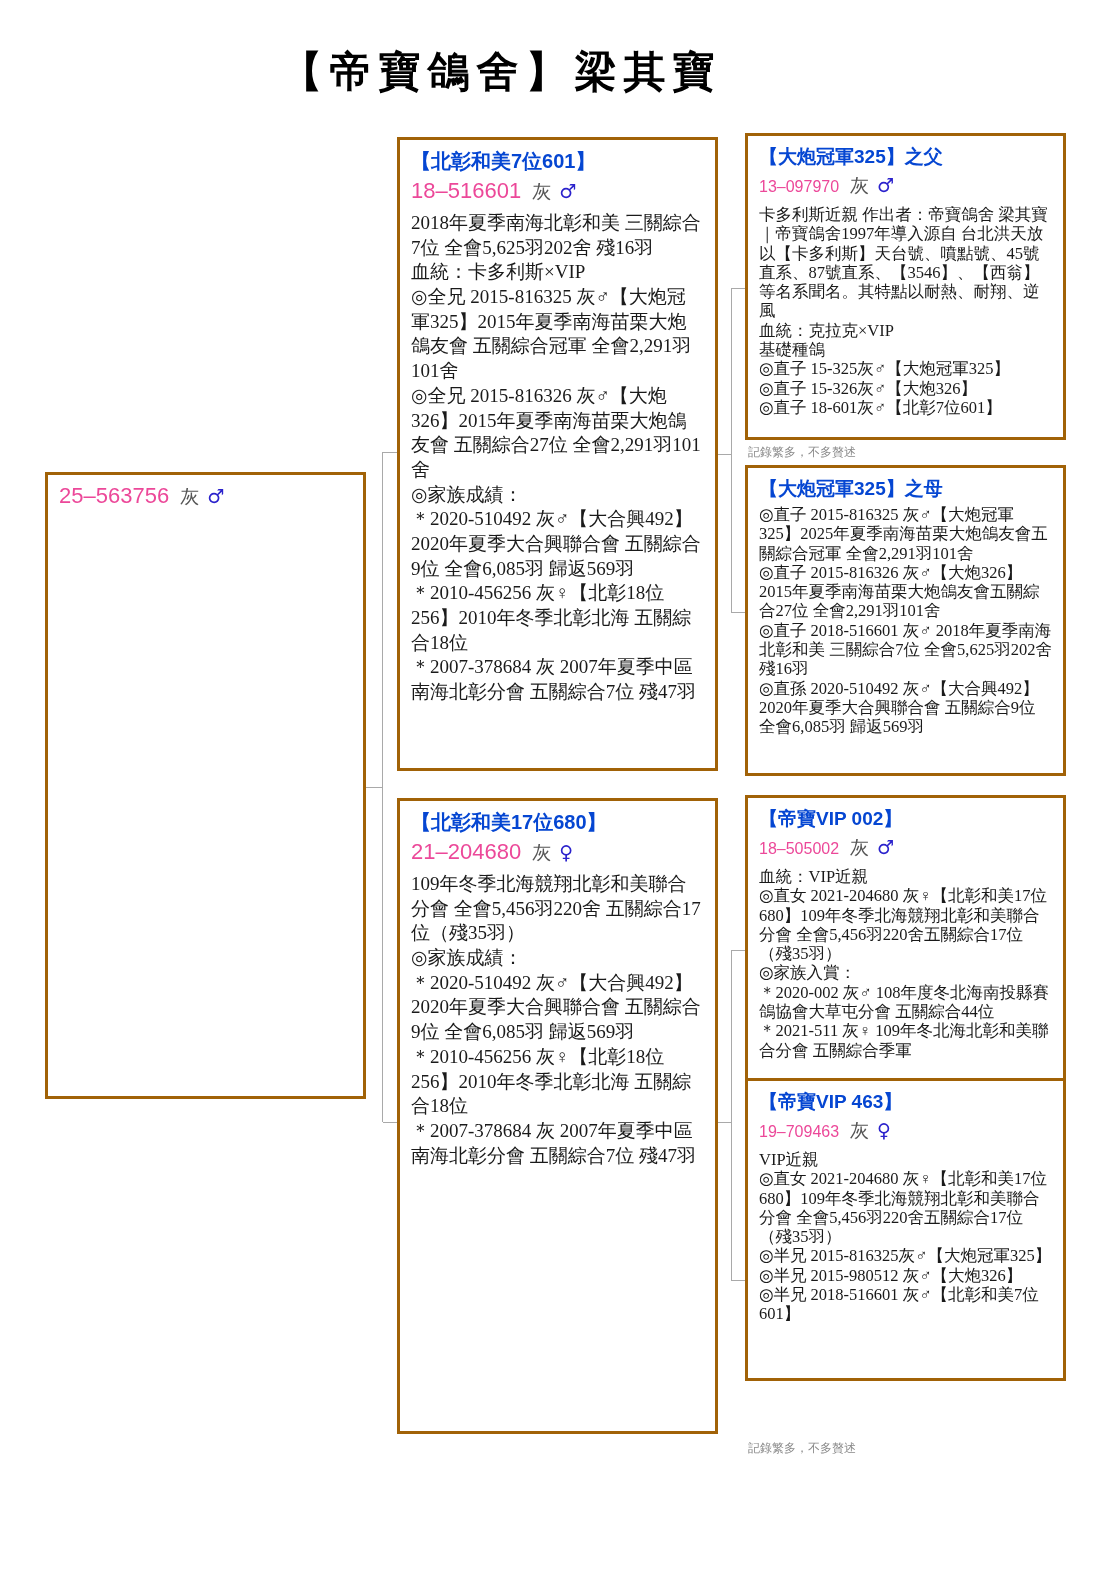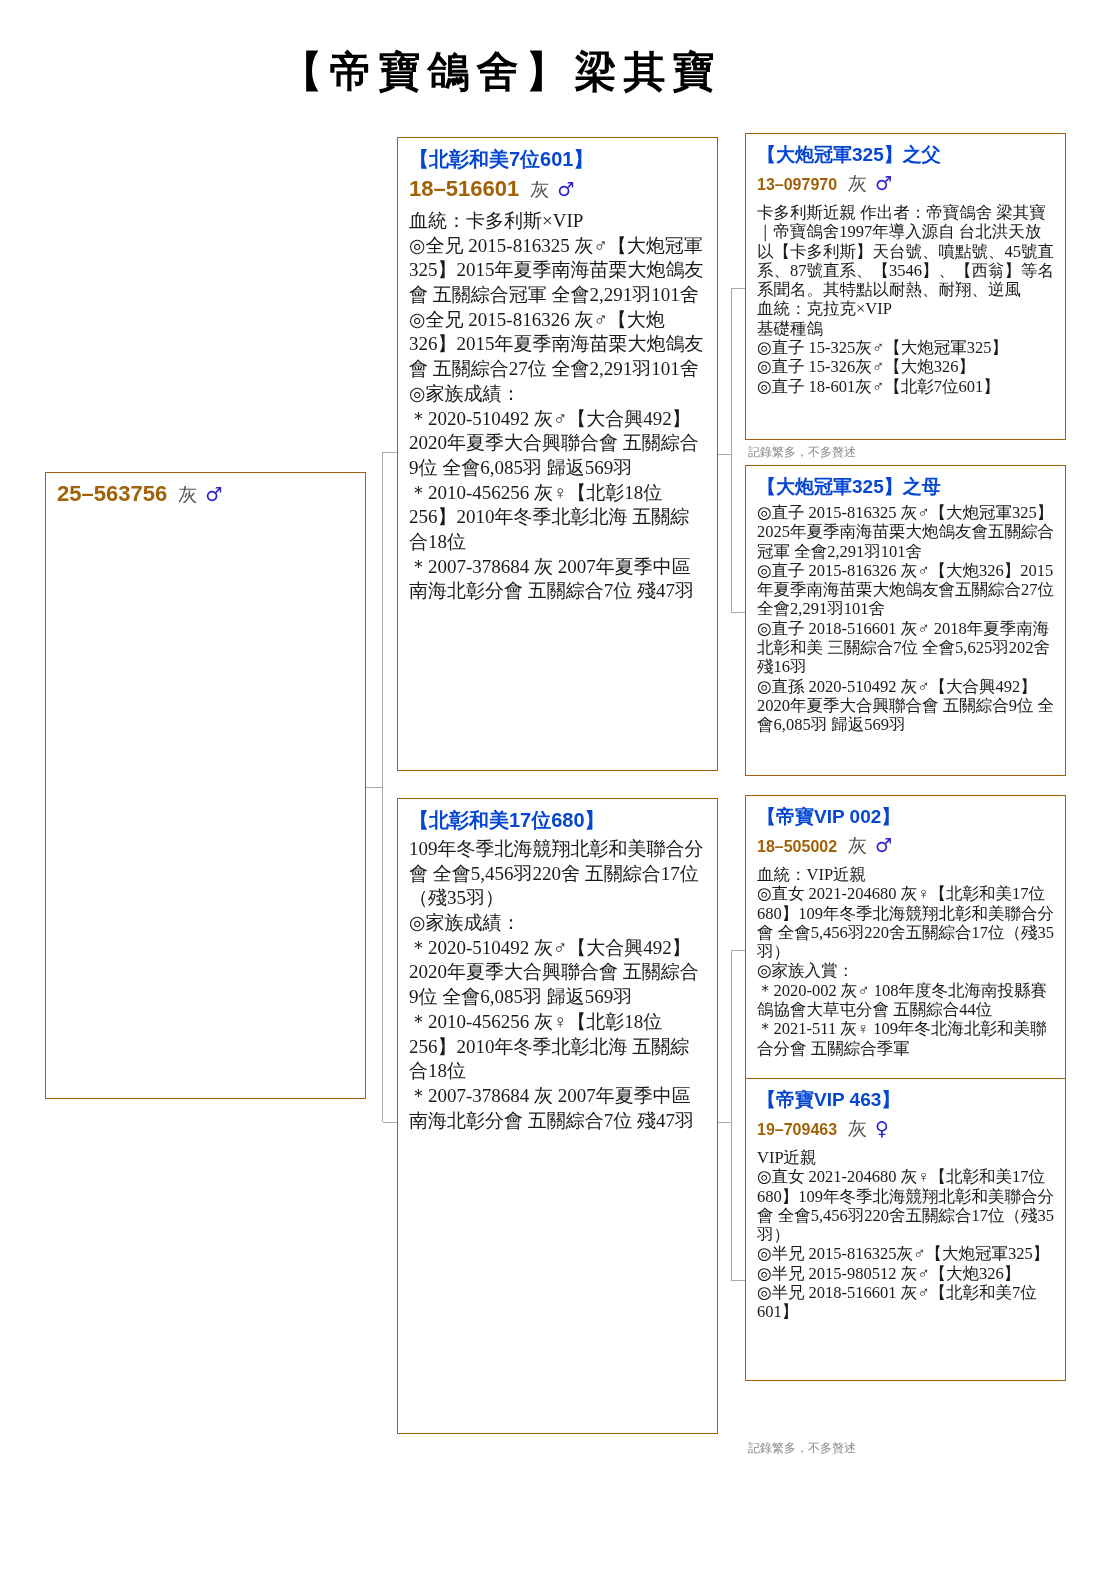--- a/index.html
+++ b/index.html
@@ -14,7 +14,7 @@
     white-space:nowrap;
   }
   .box {
-    position:absolute; border:1px solid #a16207; background:#fff;
+    position:absolute; border:3px solid #a16207; background:#fff;
     padding:8px 11px; box-sizing:border-box;
   }
   .box .title {

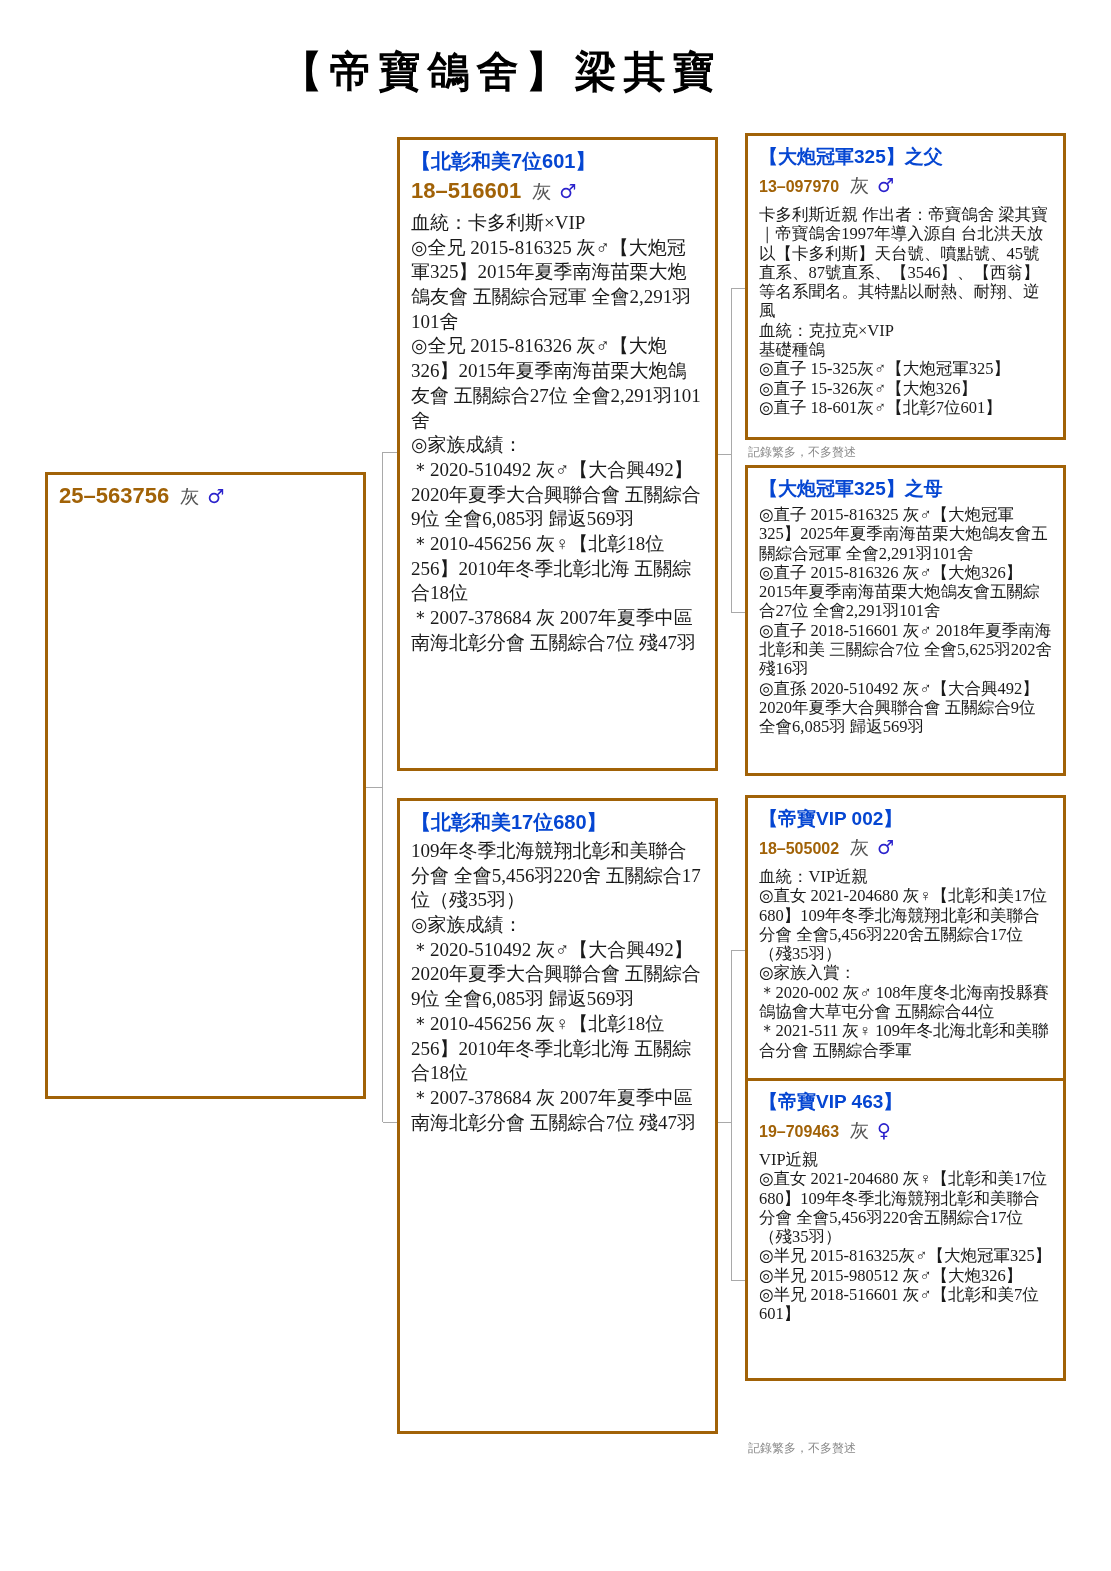--- a/index.html
+++ b/index.html
@@ -26,7 +26,7 @@
   .ringline { margin:0 0 6px 0; white-space:nowrap; }
   .ring {
     font-family:"Liberation Sans","DejaVu Sans",sans-serif;
-    font-weight:bold; color:#a16207;
+    font-weight:normal; color:#ec4899;
   }
   .mid .ring, .subject .ring { font-size:22px; }
   .right .ring { font-size:16px; }

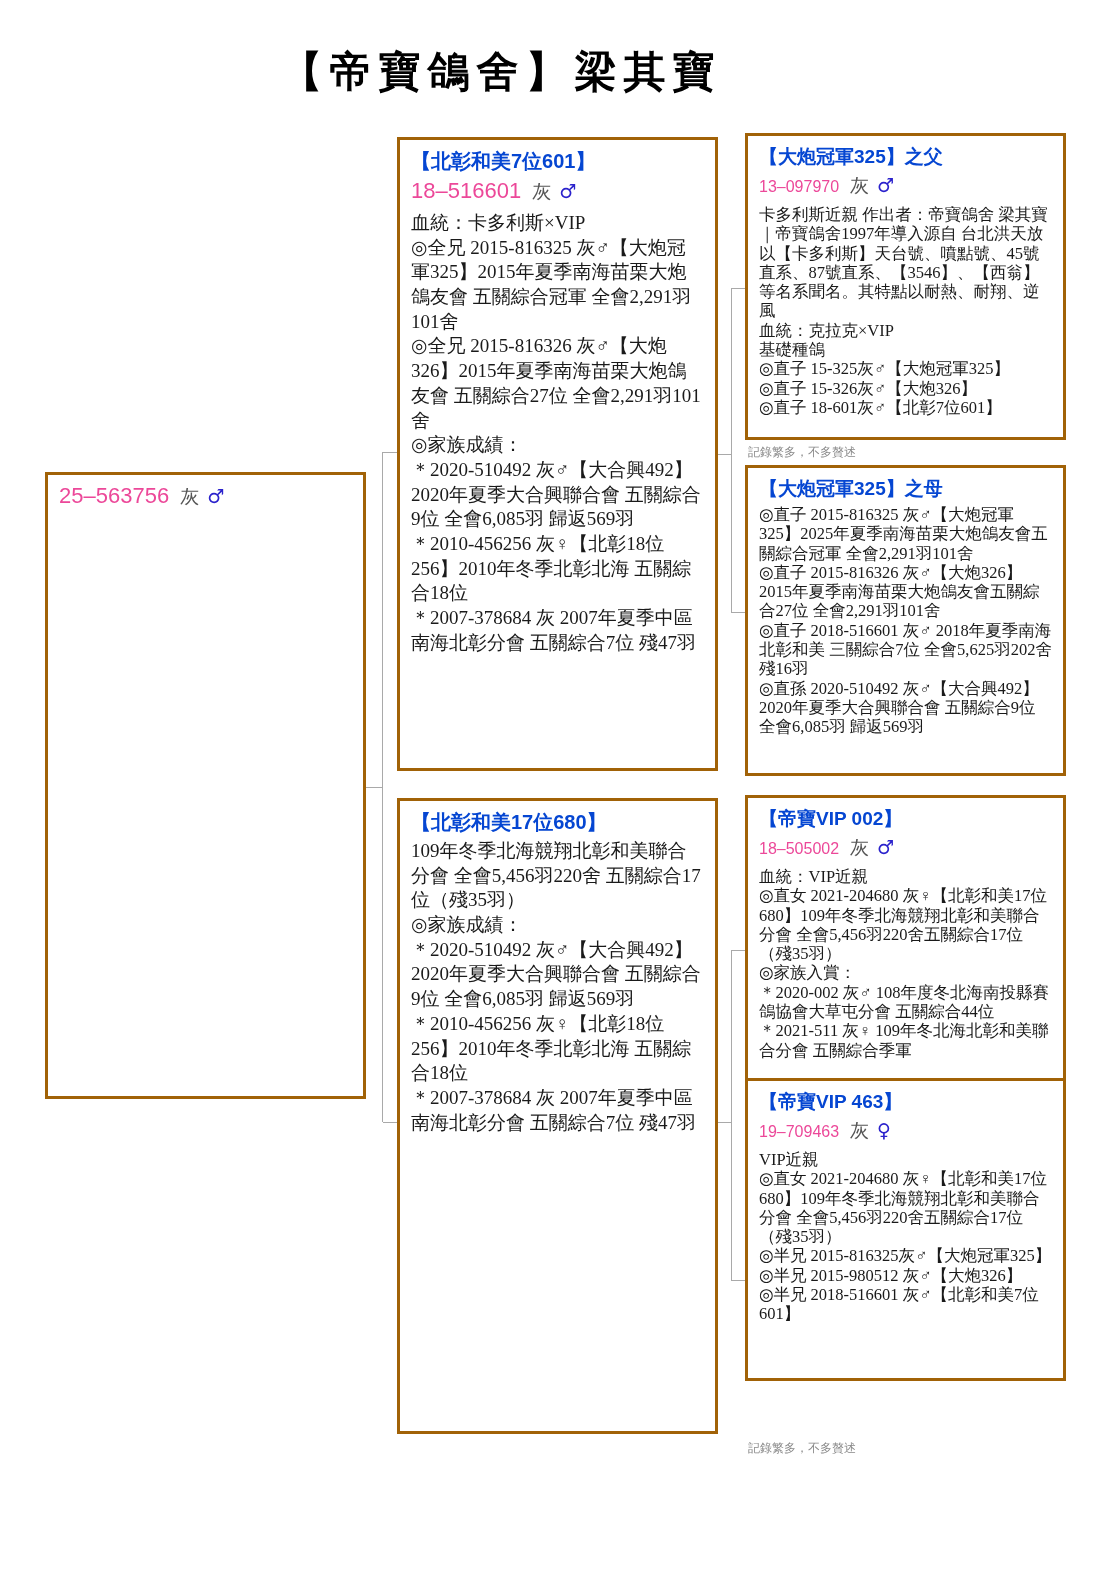--- a/index.html
+++ b/index.html
@@ -82,6 +82,7 @@
       <span class="sexsym">♂</span>
     </div>
     <div class="body">
+      <p class="para">2018年夏季南海北彰和美 三關綜合7位 全會5,625羽202舍 殘16羽</p>
       <p class="para">血統：卡多利斯×VIP</p>
       <p class="para">◎全兄 2015-816325 灰♂【大炮冠軍325】2015年夏季南海苗栗大炮鴿友會 五關綜合冠軍 全會2,291羽101舍</p>
       <p class="para">◎全兄 2015-816326 灰♂【大炮326】2015年夏季南海苗栗大炮鴿友會 五關綜合27位 全會2,291羽101舍</p>

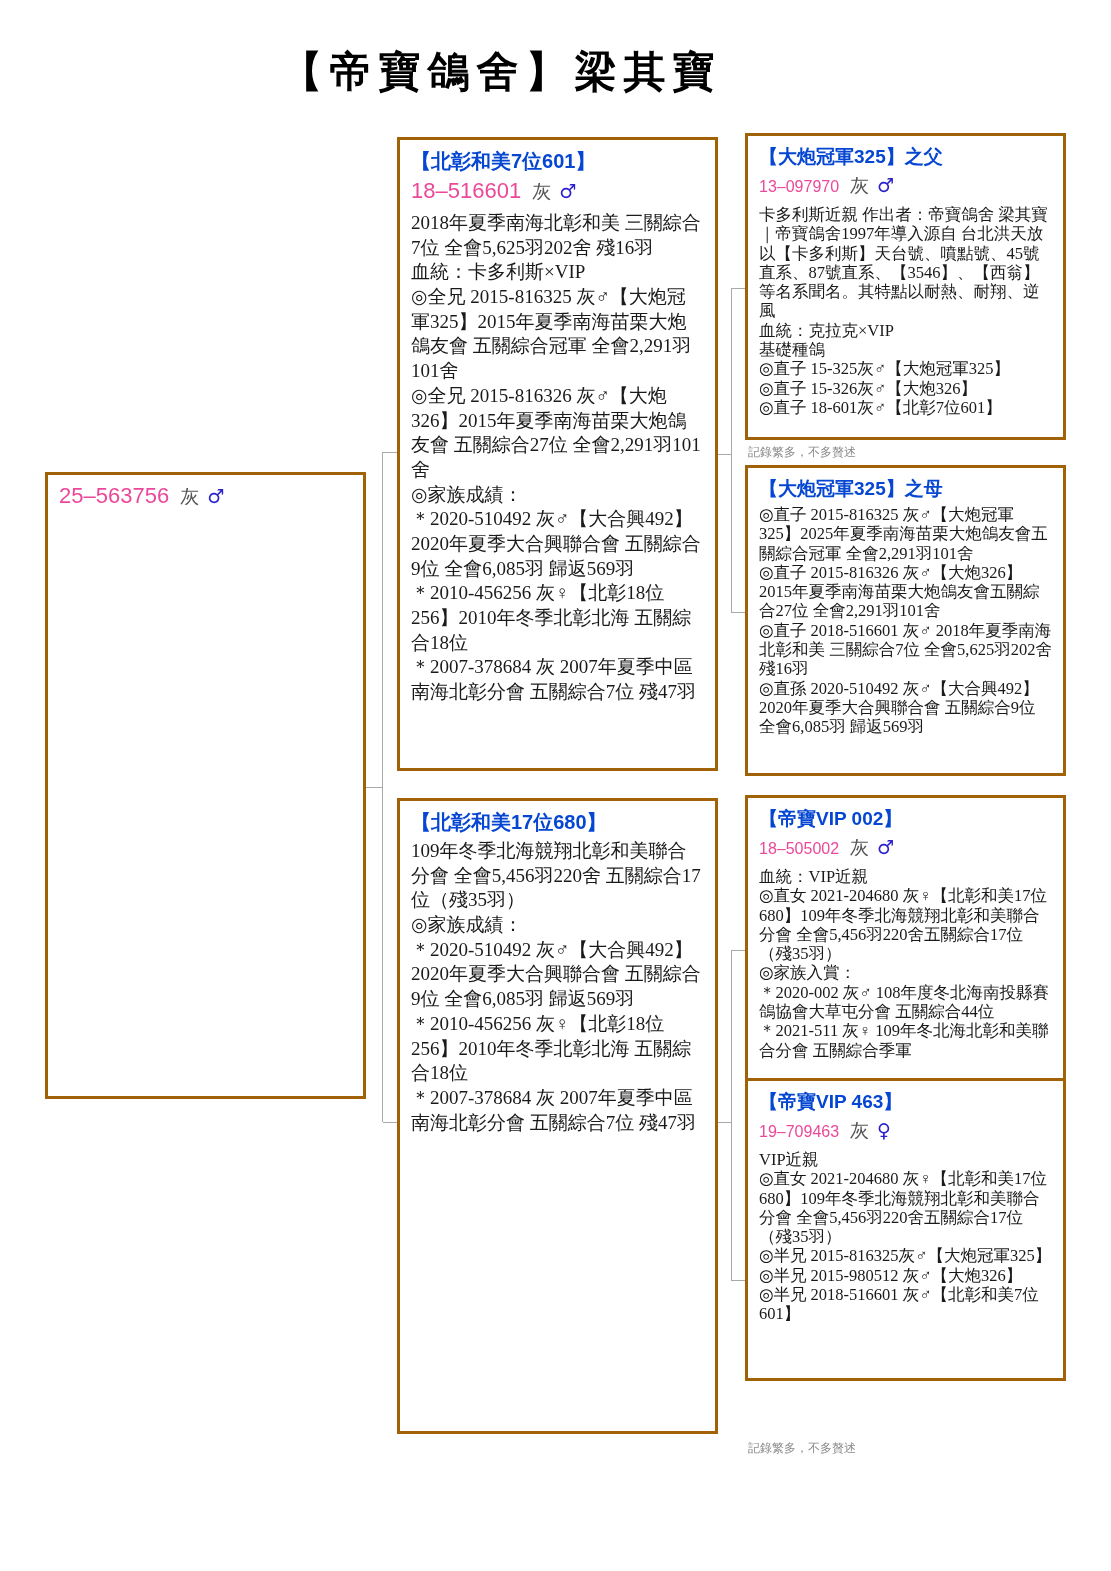--- a/index.html
+++ b/index.html
@@ -95,6 +95,11 @@
 
   <div class="box mid" style="left:397px;top:798px;width:321px;height:636px">
     <div class="title">【北彰和美17位680】</div>
+    <div class="ringline">
+      <span class="ring">21–204680</span>
+      <span class="graylbl">灰</span>
+      <span class="sexsym">♀</span>
+    </div>
     <div class="body">
       <p class="para">109年冬季北海競翔北彰和美聯合分會 全會5,456羽220舍 五關綜合17位（殘35羽）</p>
       <p class="para">◎家族成績：</p>

